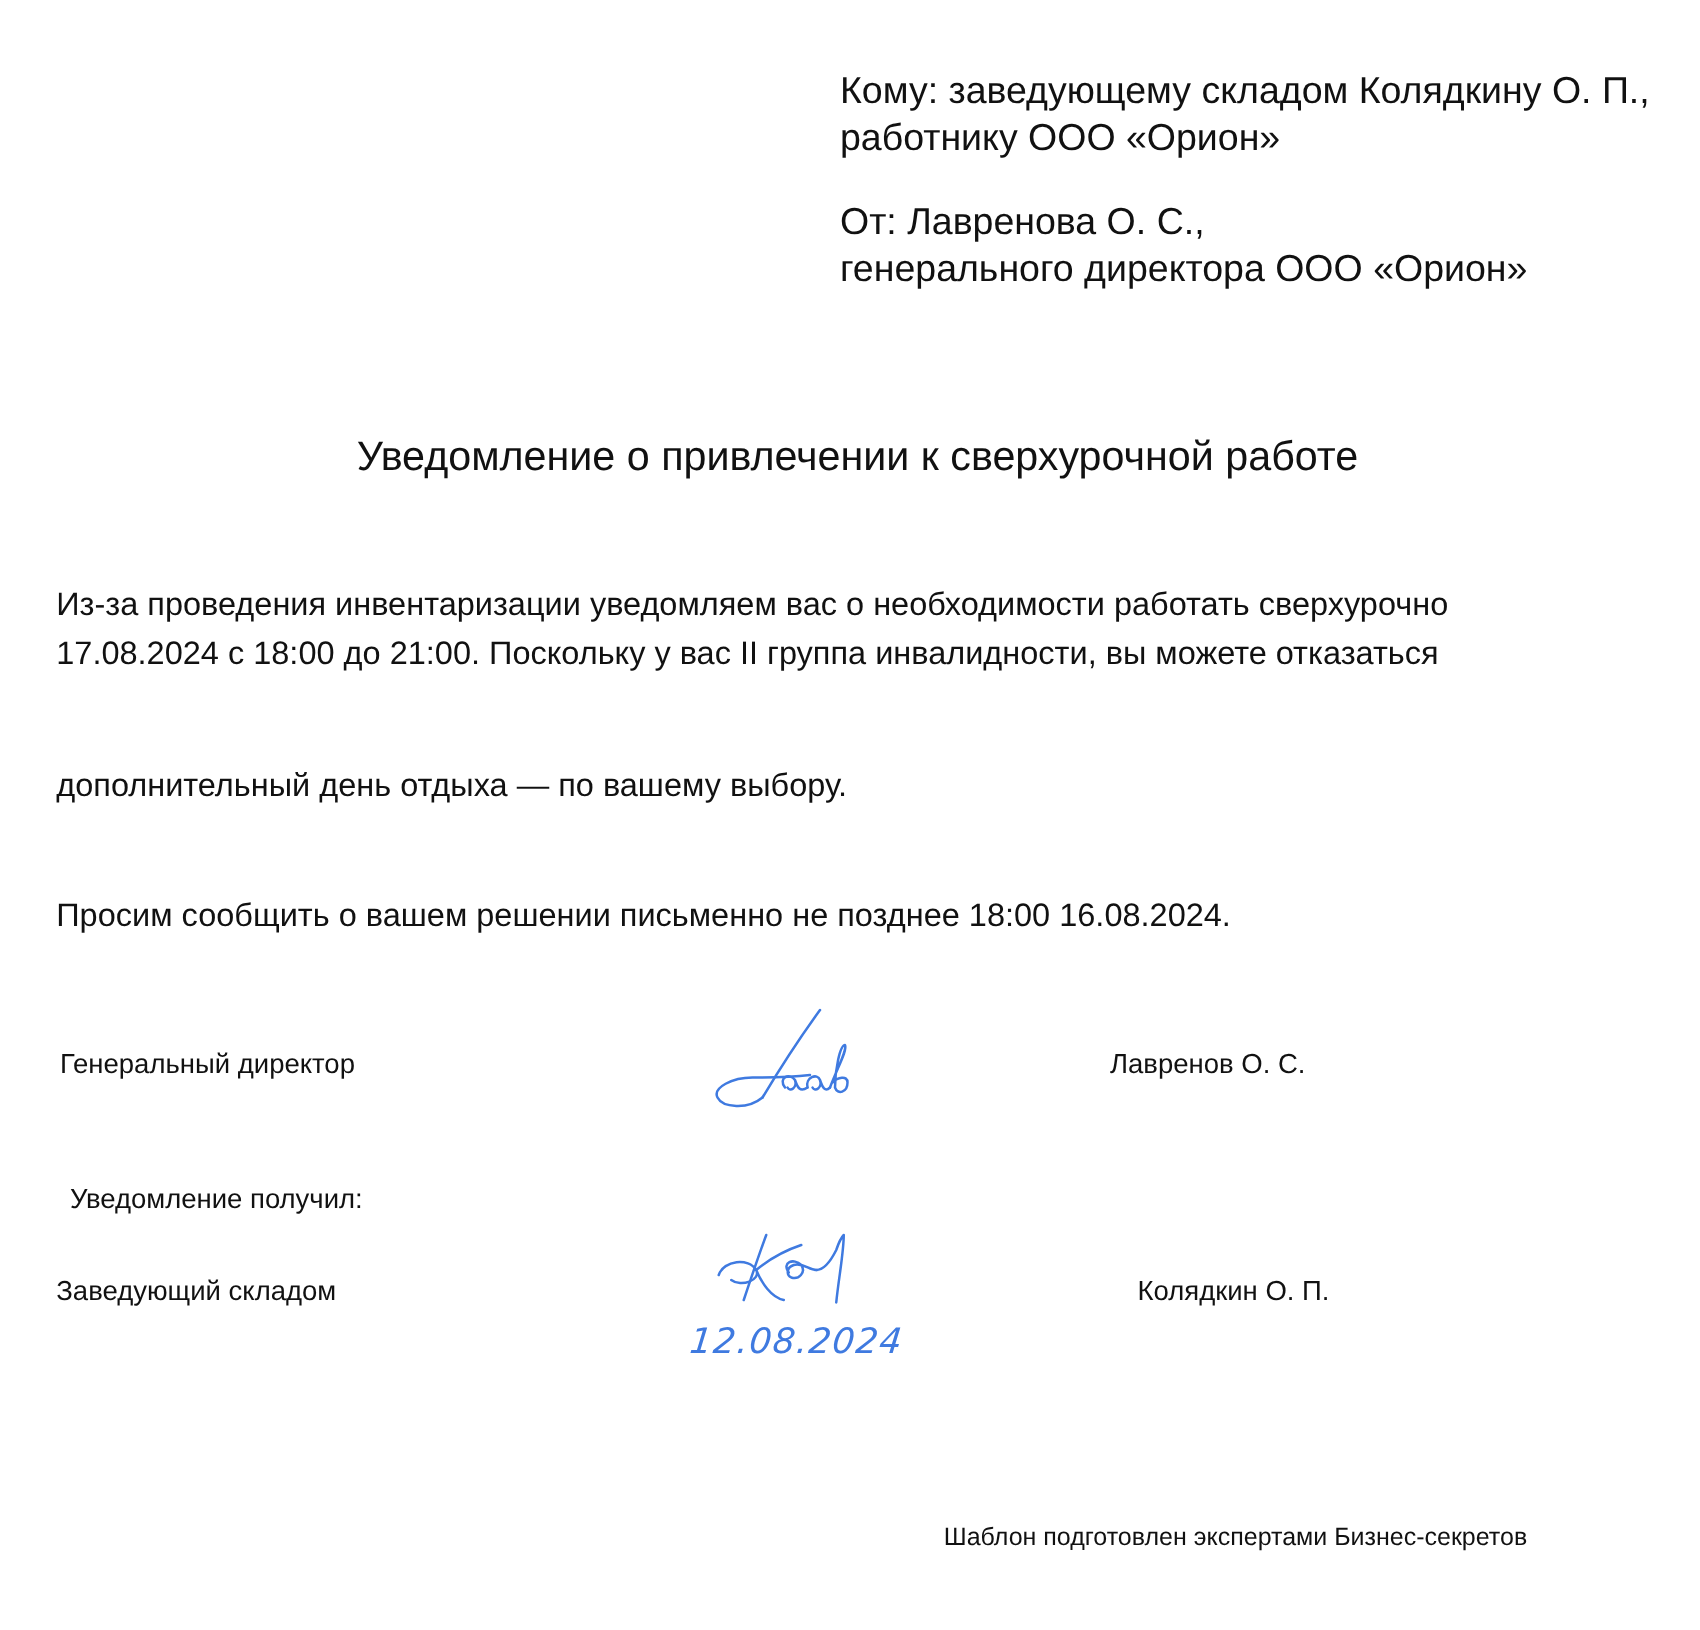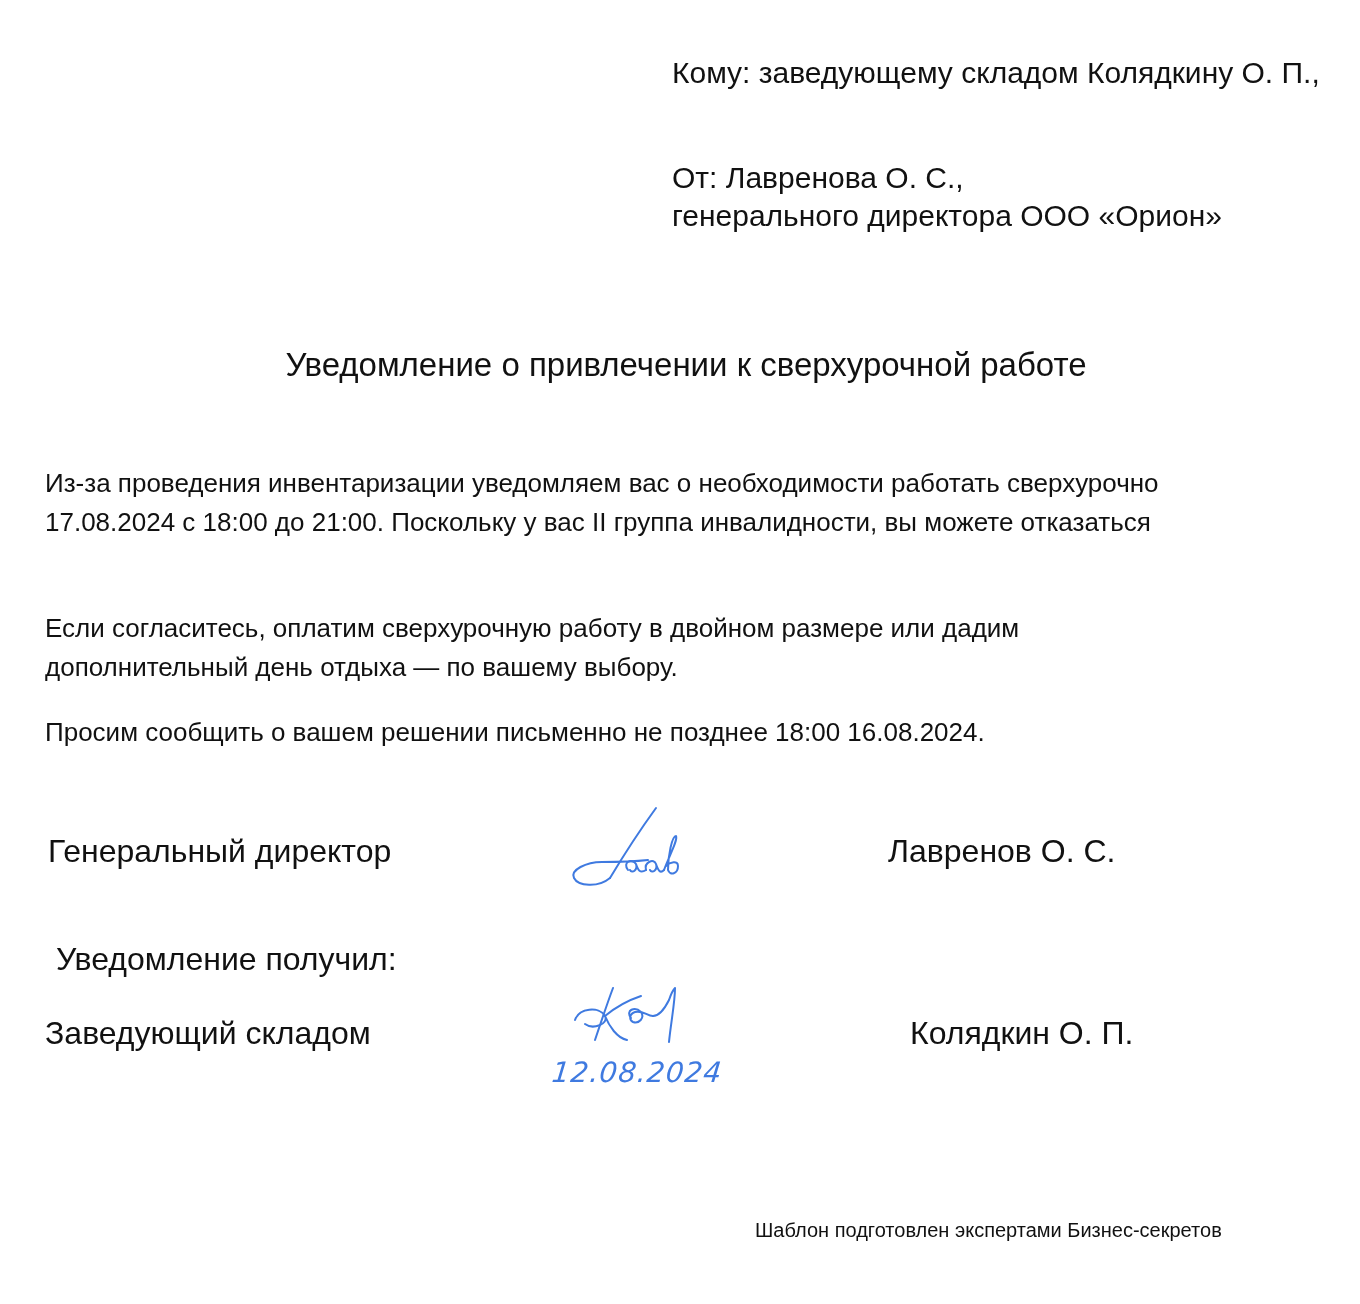--- a/index.html
+++ b/index.html
@@ -82,6 +82,7 @@
 
 <div class="abs addr addr-to">
   <div>Кому: заведующему складом Колядкину О. П.,</div>
+  <div>работнику ООО «Орион»</div>
 </div>
 <div class="abs addr addr-from">
   <div>От: Лавренова О. С.,</div>

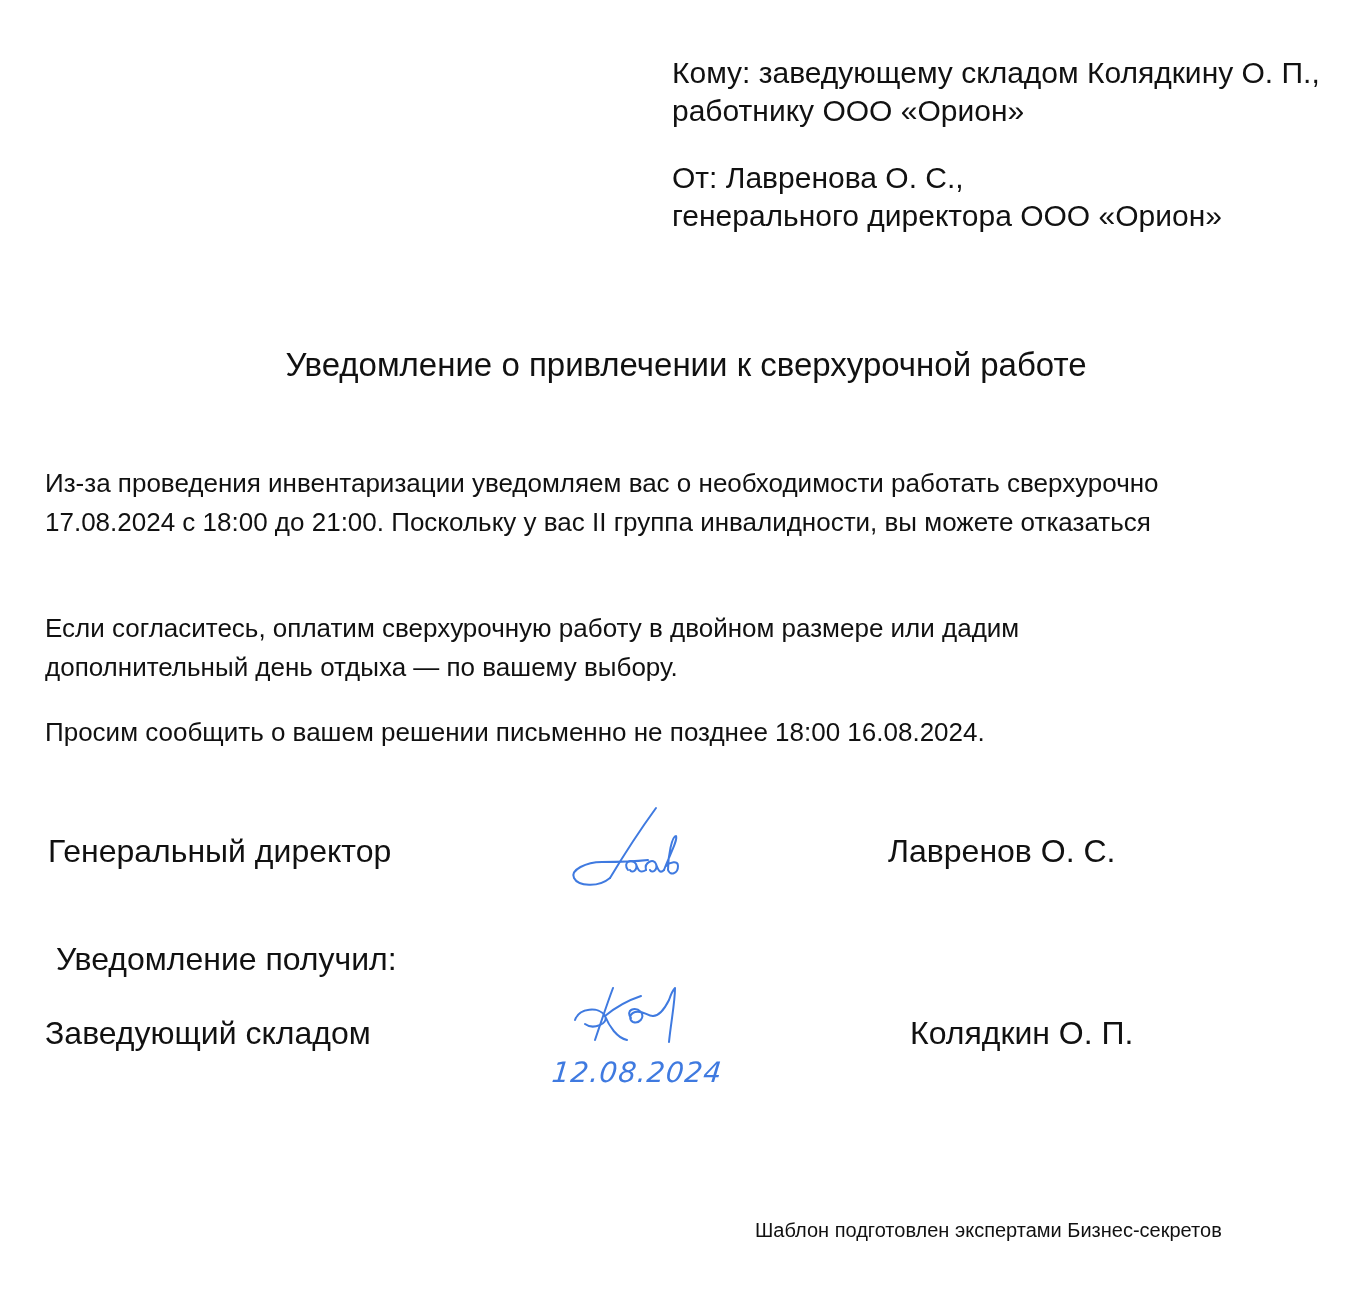--- a/index.html
+++ b/index.html
@@ -96,7 +96,6 @@
   <div>17.08.2024 с 18:00 до 21:00. Поскольку у вас II группа инвалидности, вы можете отказаться</div>
 </div>
 <div class="abs para p2">
-  <div>Если согласитесь, оплатим сверхурочную работу в двойном размере или дадим</div>
   <div>дополнительный день отдыха — по вашему выбору.</div>
 </div>
 <div class="abs para p3">

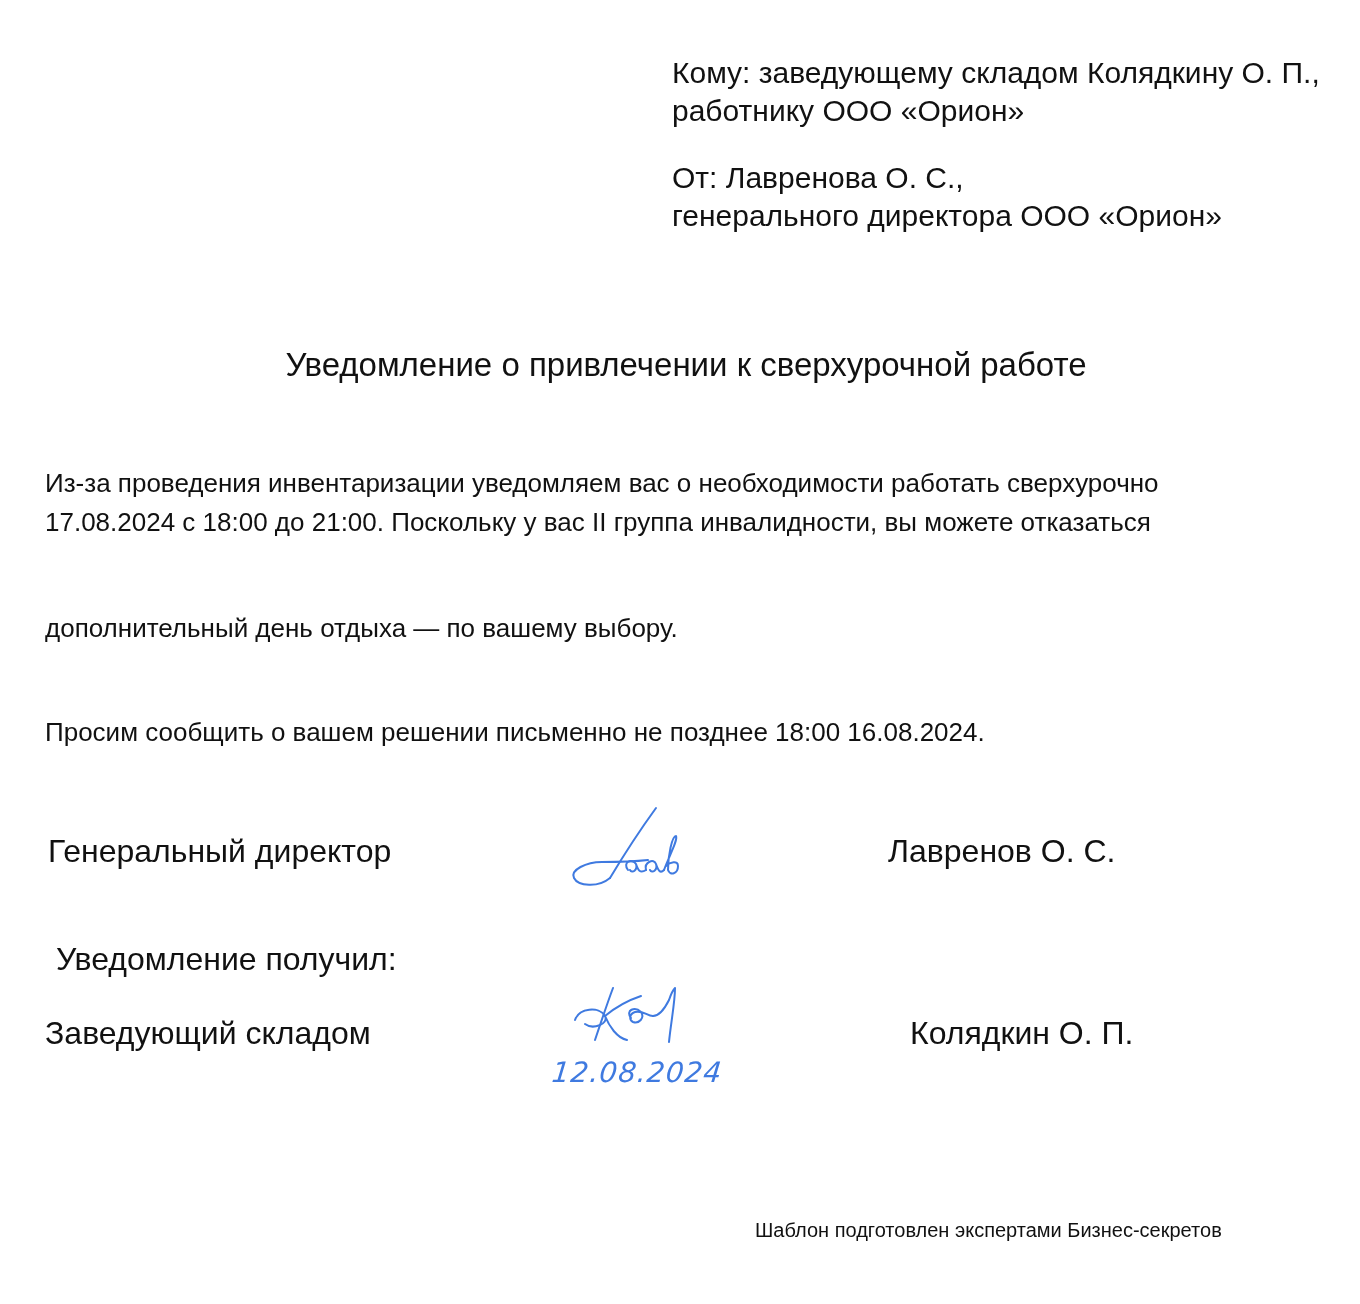--- a/index.html
+++ b/index.html
@@ -44,7 +44,7 @@
     .p3 { top: 713px; text-align: center; }
 
     .sig-text {
-      font-size: 32px;
+      font-size: 22px;
       line-height: 34px;
     }
     .pos-director { top: 834px; left: 48px; }

